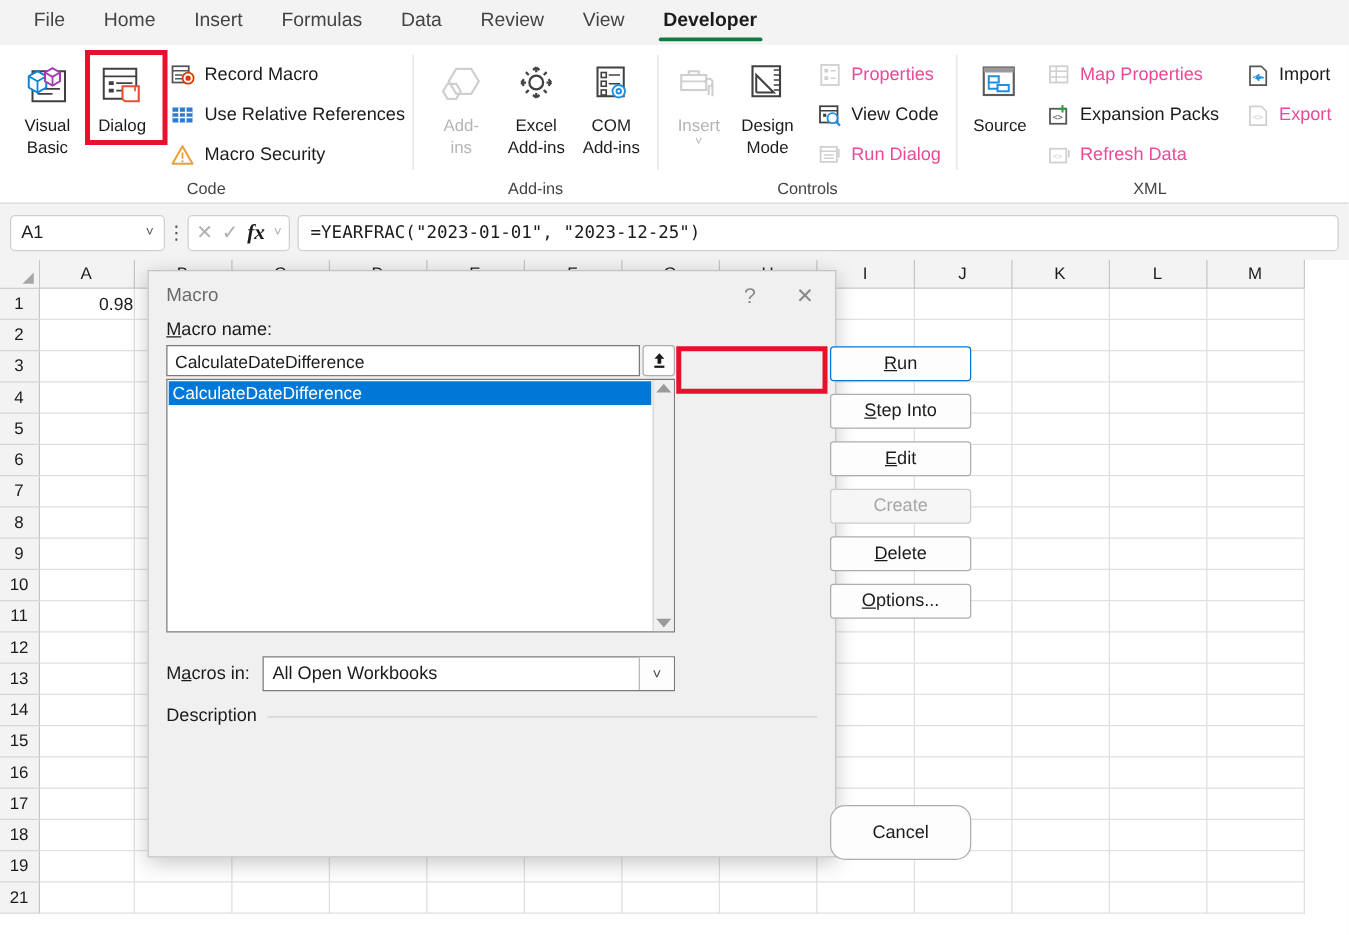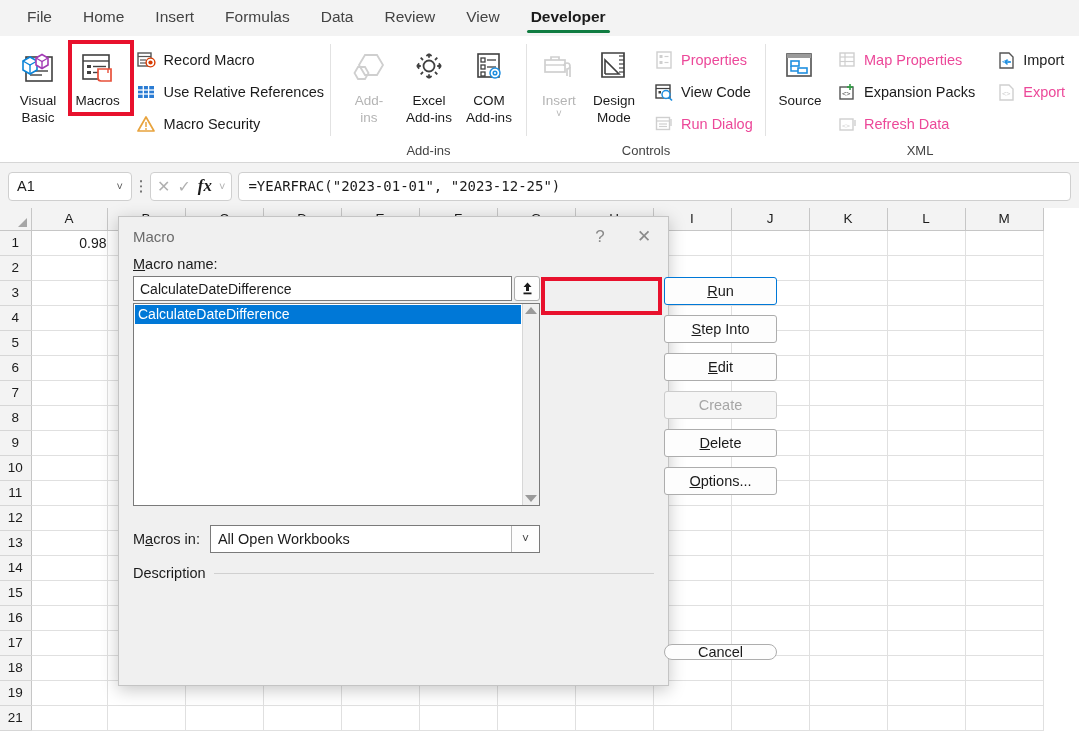--- a/index.html
+++ b/index.html
@@ -239,7 +239,7 @@
               <line x1="30" y1="20" x2="30" y2="24" stroke="#e8503a" stroke-width="1.4"></line>
             </svg>
           </span>
-          <span>Macros</span>
+          <span>Dialog</span>
         </div>
 
         <div class="smallcol" style="margin-left:6px;">

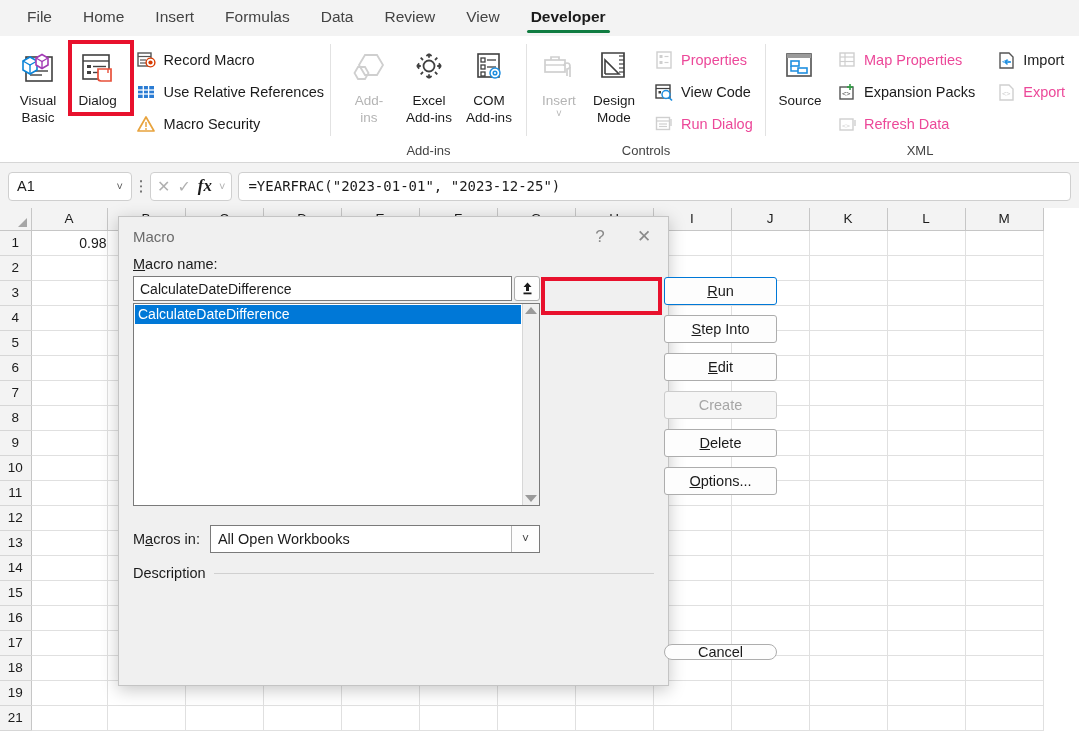--- a/index.html
+++ b/index.html
@@ -280,6 +280,7 @@
           </div>
         </div>
       </div>
+      <div class="group-label">Code</div>
     </div>
 
     <div class="group-sep"></div>

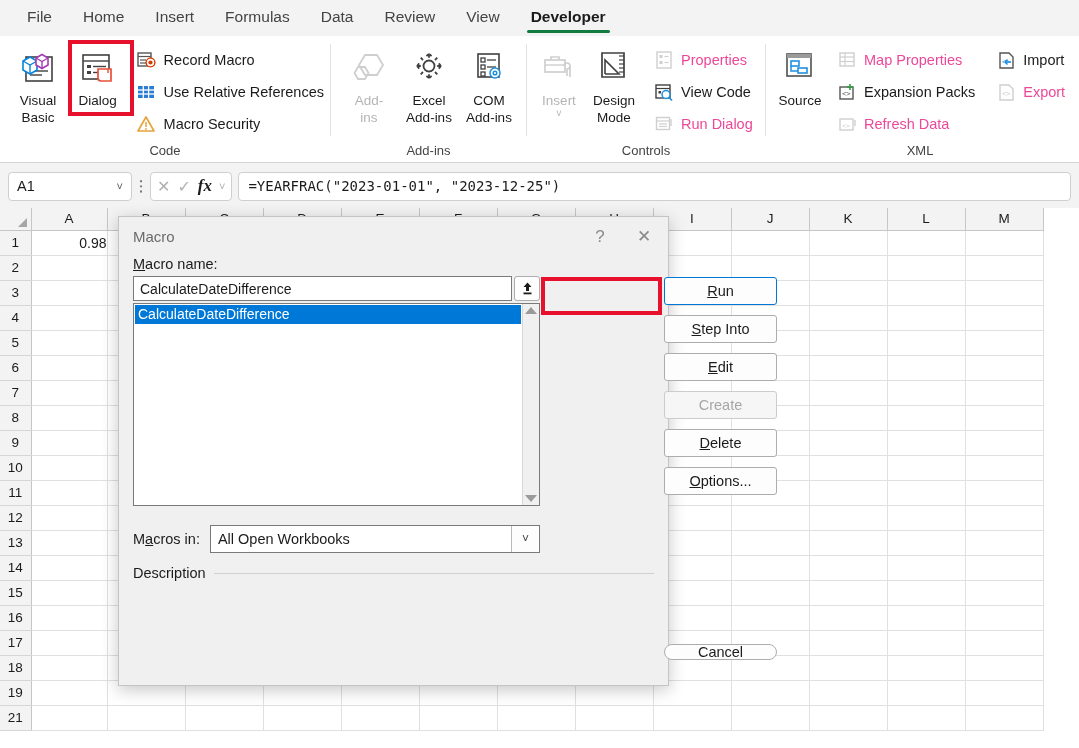--- a/index.html
+++ b/index.html
@@ -180,7 +180,7 @@
   .desc-line { flex: 1; height: 1px; background: #d0d0d0; }
   .cancel-wrap { position: absolute; left: 545px; top: 427px; }
   .cancel-btn {
-    width: 113px; height: 16px; background: #fdfdfd; border: 1px solid #adadad;
+    width: 113px; height: 44px; background: #fdfdfd; border: 1px solid #adadad;
     border-radius: 12px; display: flex; align-items: center; justify-content: center;
     font-size: 14.5px; color: #1b1b1b; cursor: default;
   }

